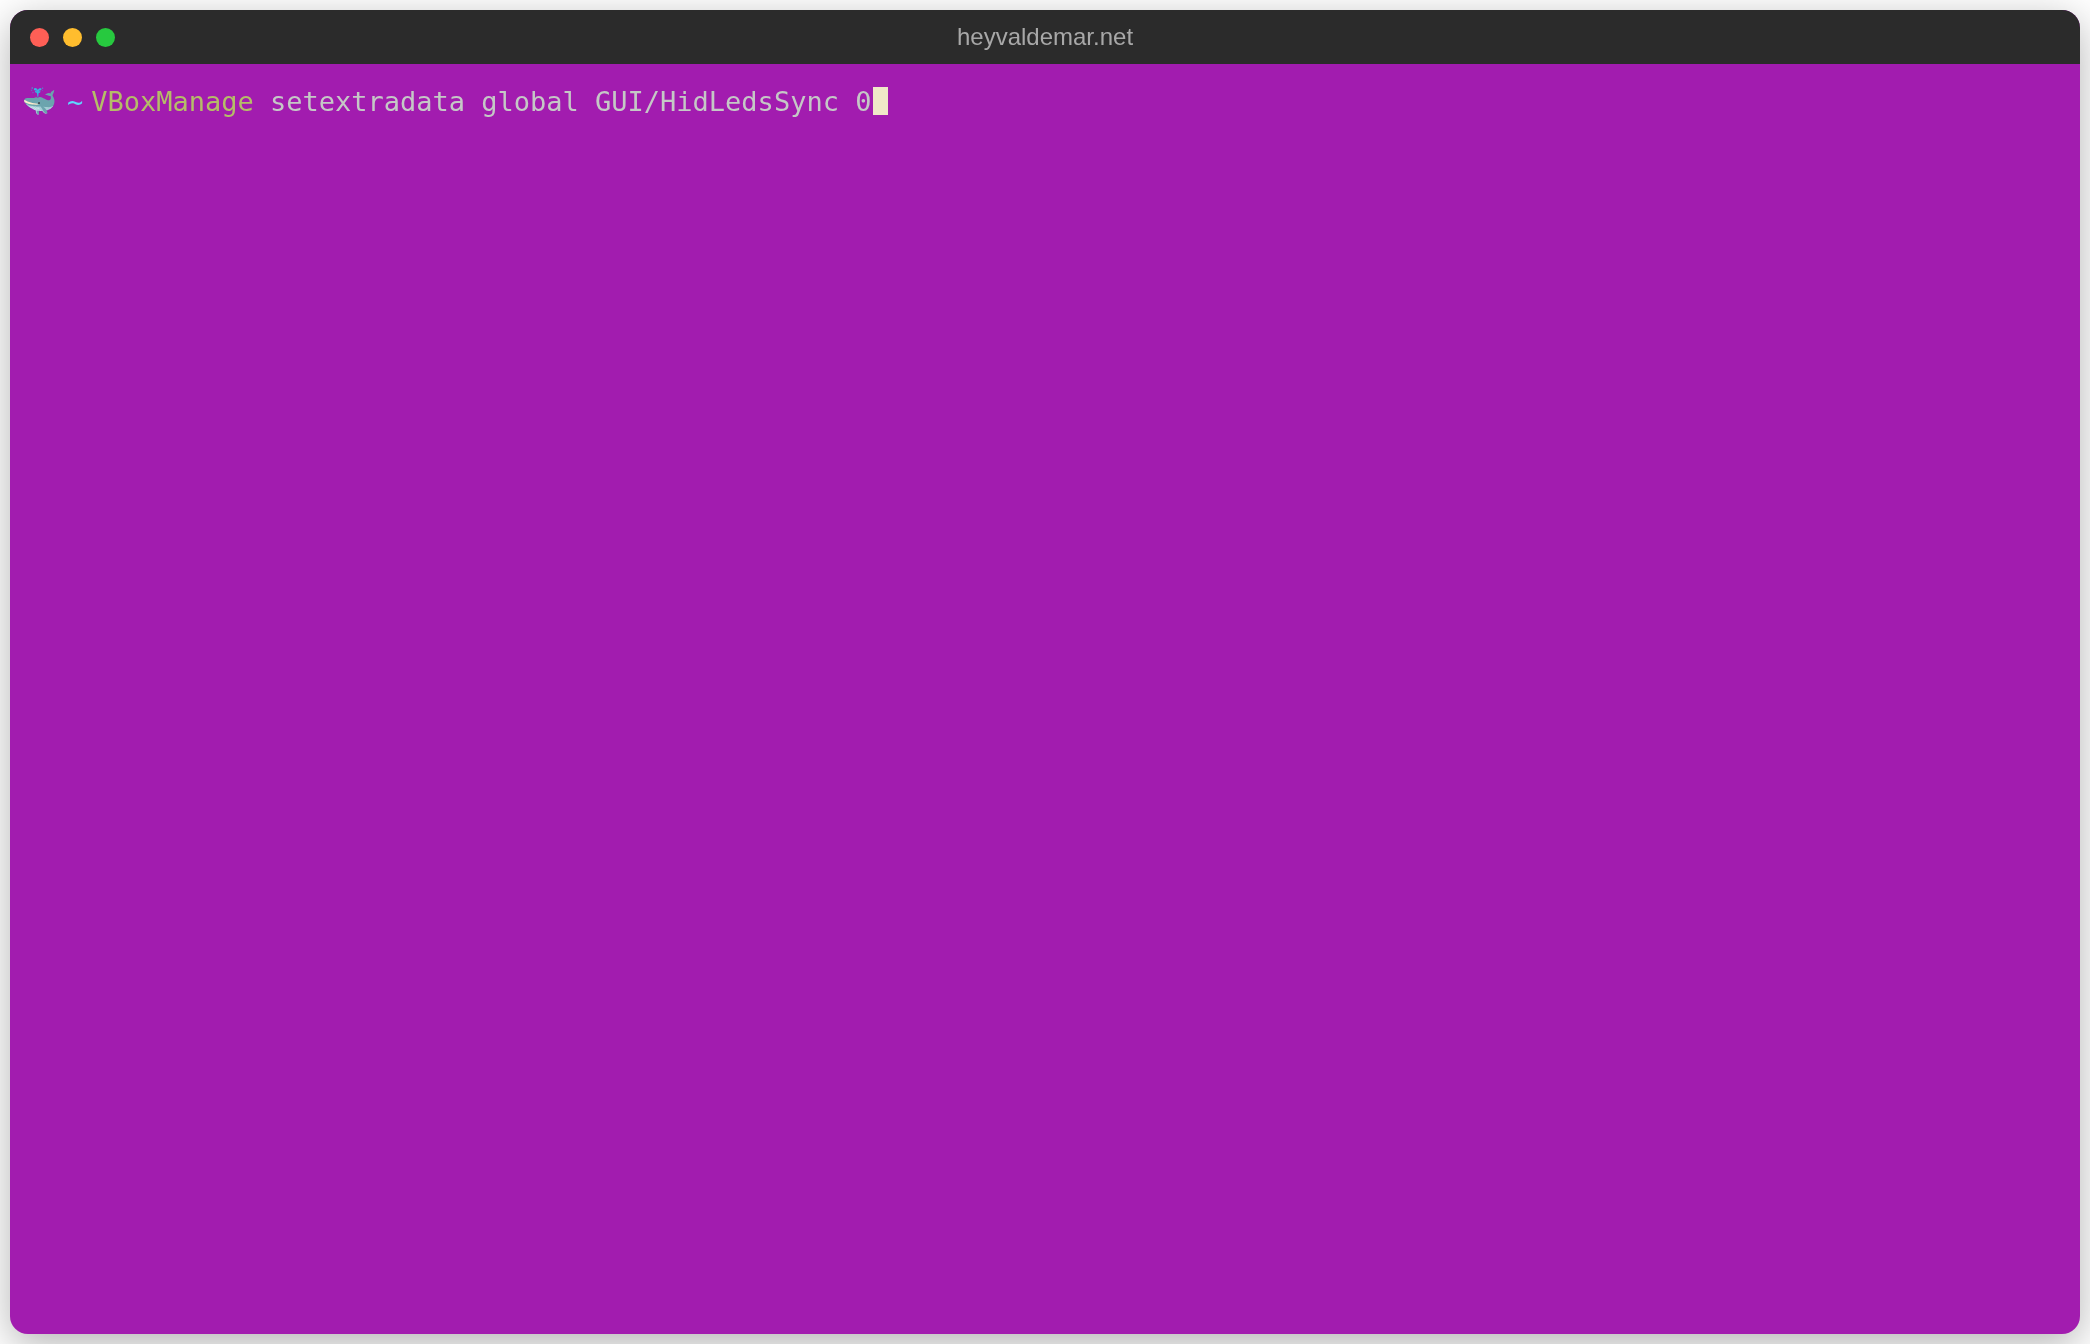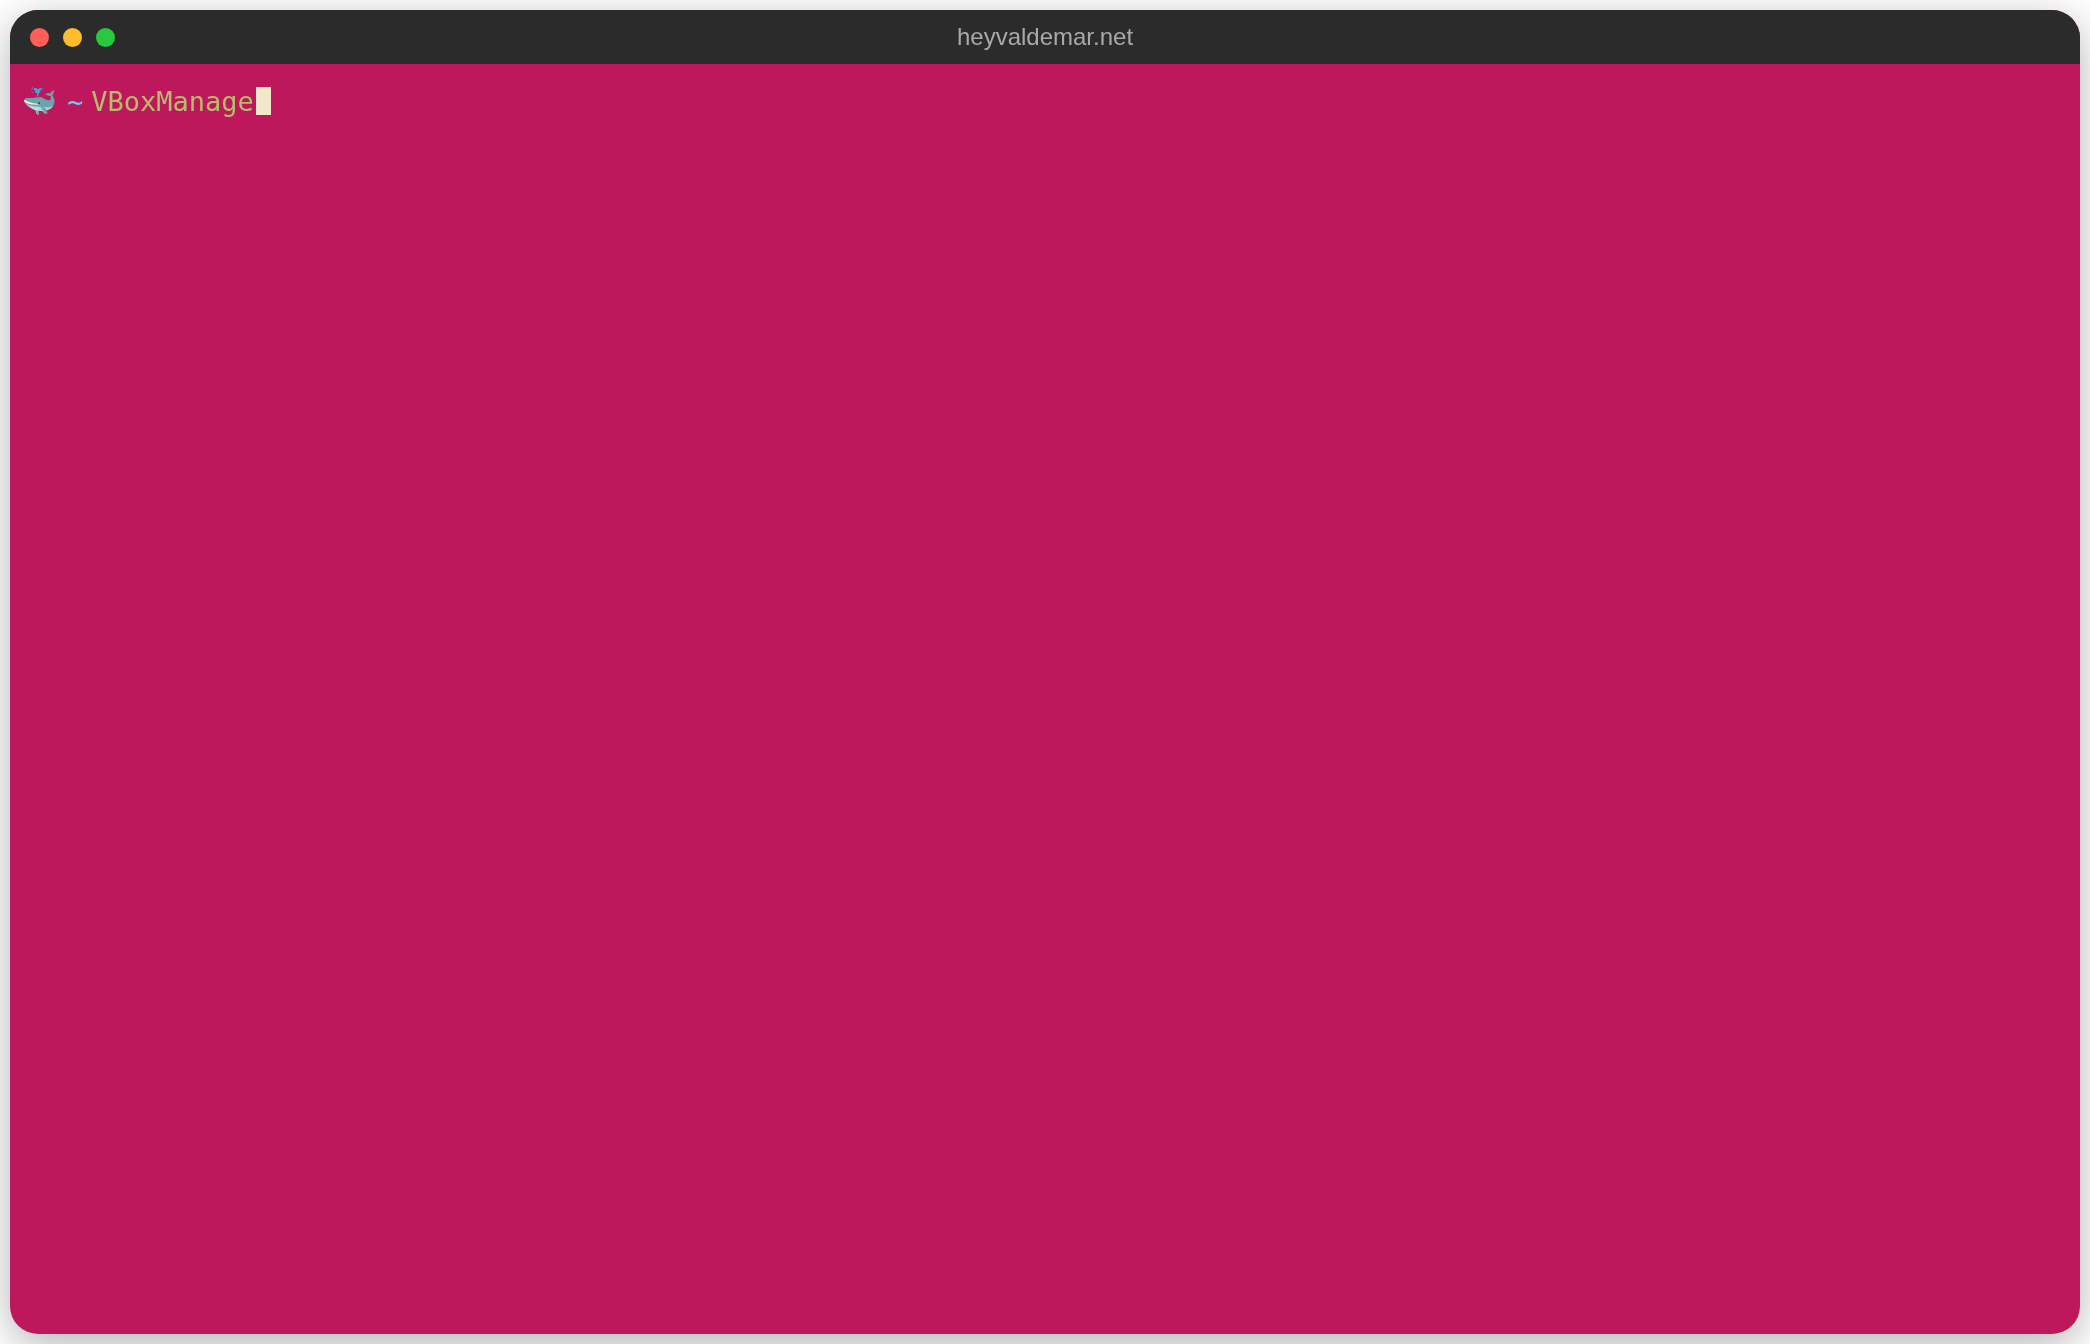--- a/index.html
+++ b/index.html
@@ -21,8 +21,8 @@
     .terminal-window {
       width: 2070px;
       height: 1324px;
-      background: #be185d;
-      border-radius: 28px;
+      background: #a21caf;
+      border-radius: 18px;
       overflow: hidden;
       display: flex;
       flex-direction: column;

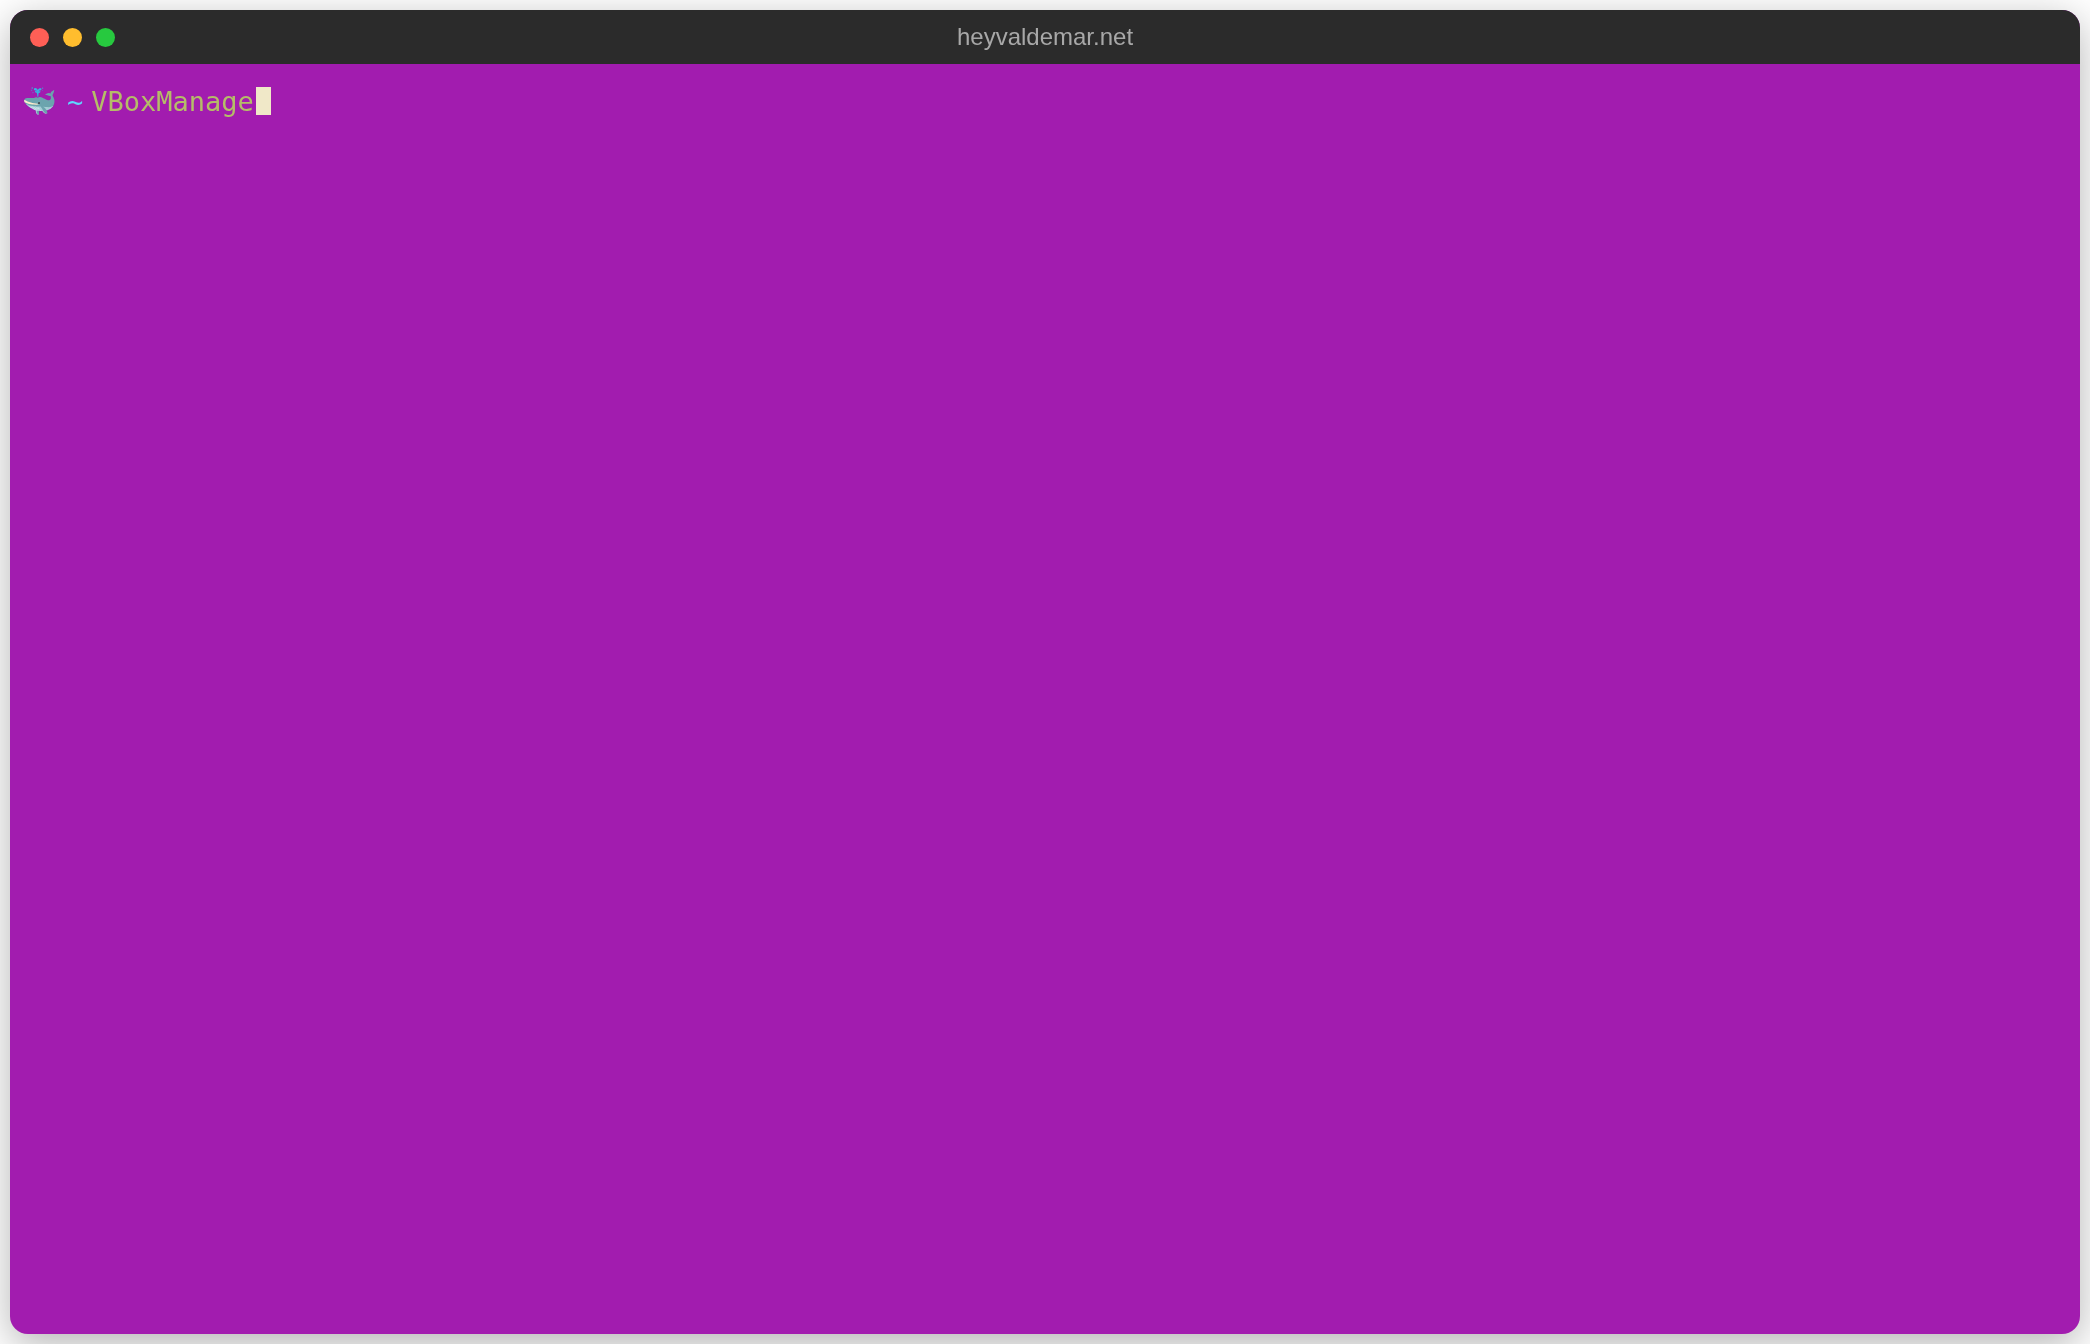--- a/index.html
+++ b/index.html
@@ -132,6 +132,7 @@
       <span class="prompt-icon">🐳</span>
       <span class="prompt-tilde">~</span>
       <span class="cmd-executable">VBoxManage</span>
+      <span class="cmd-arg"> setextradata global GUI/HidLedsSync 0</span>
       <span class="cursor-block"></span>
     </div>
   </div>

